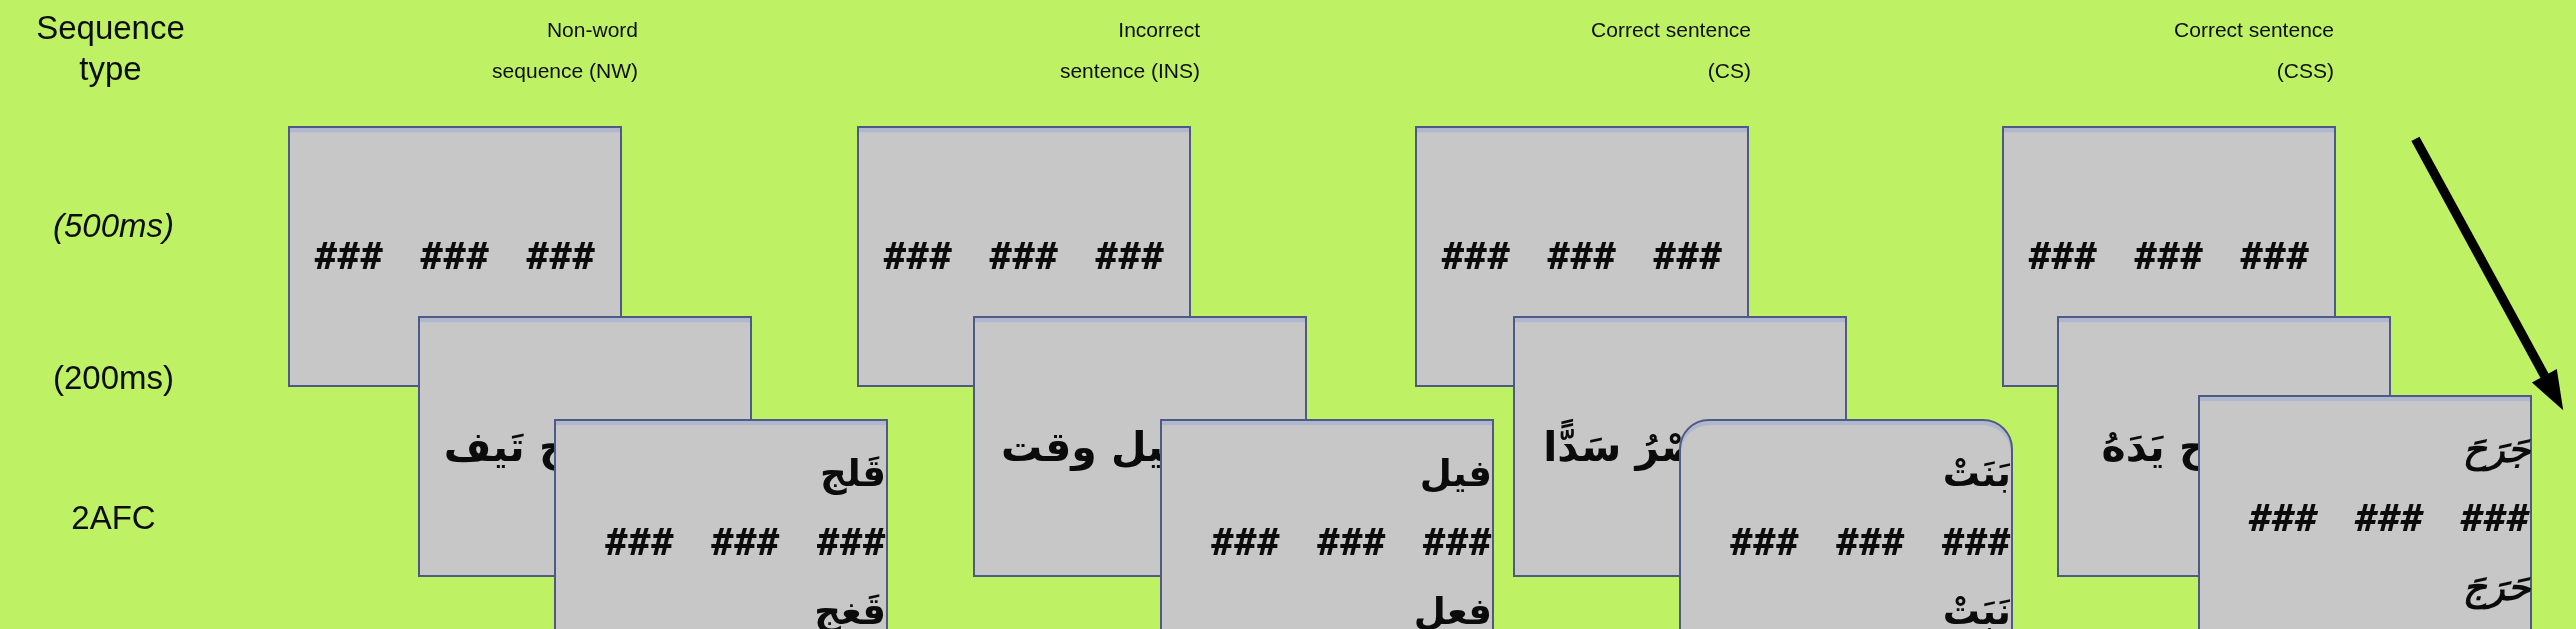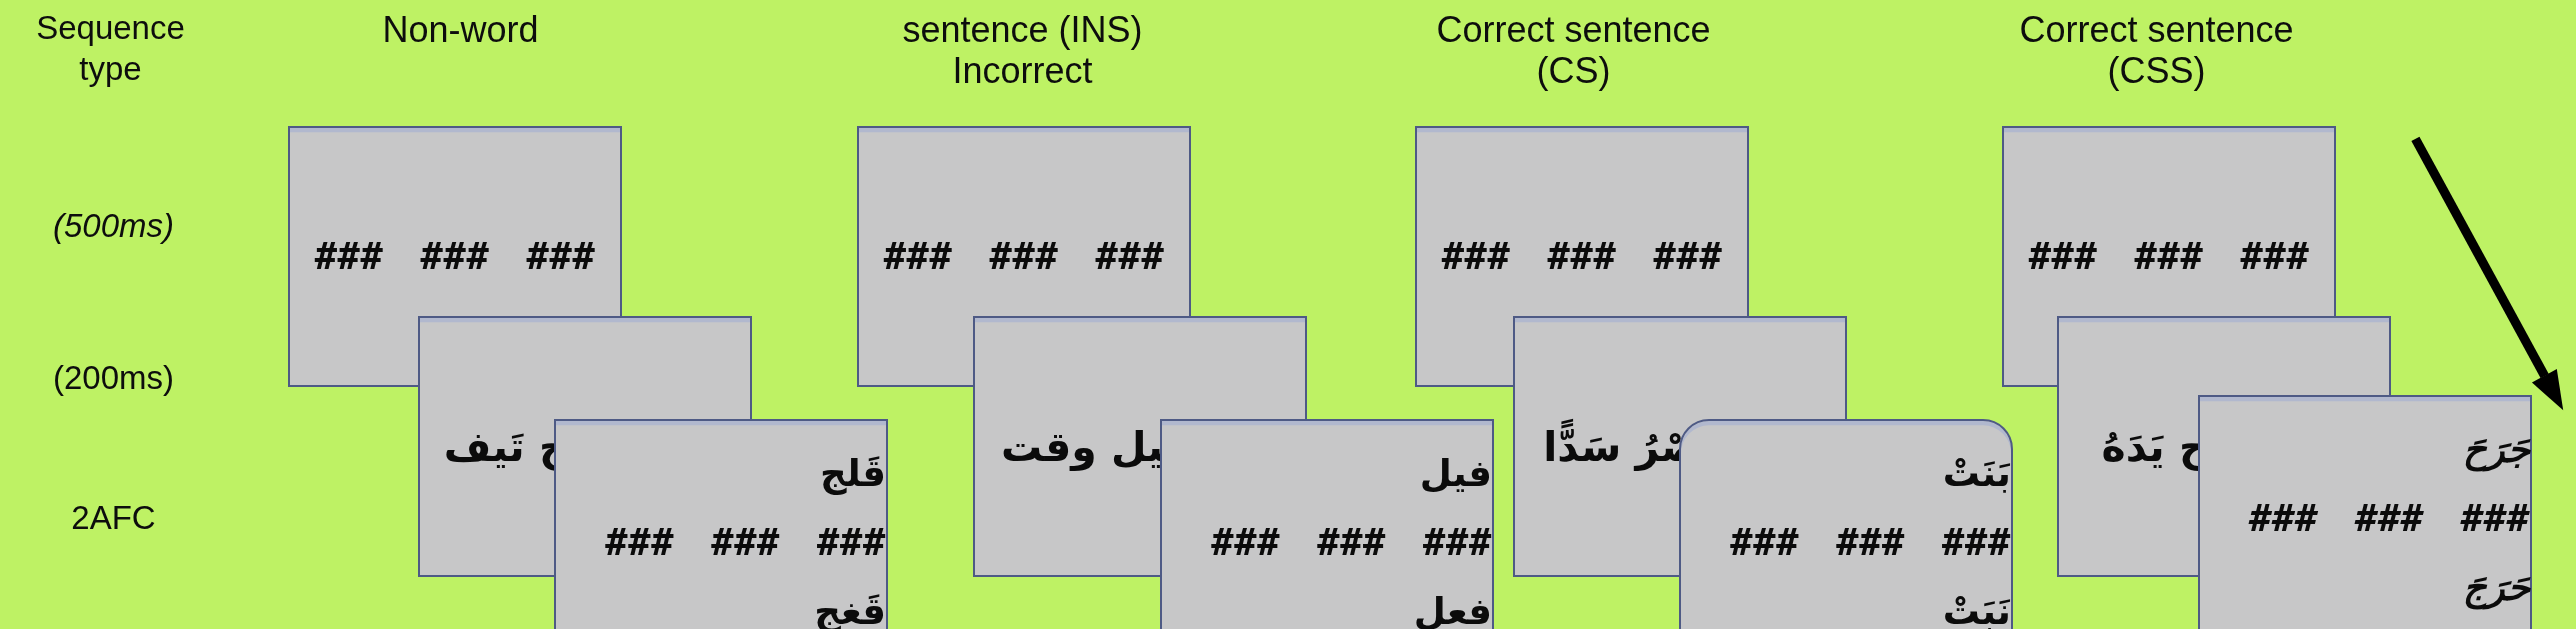--- a/index.html
+++ b/index.html
@@ -26,7 +26,7 @@
   
   .col-header{
     position:absolute;top:8.5px;width:355px;
-    font-size:36px;line-height:41px;text-align:center;
+    font-size:21px;line-height:41px;text-align:right;
     white-space:nowrap;
   }
   .c1 .col-header{left:283px;}

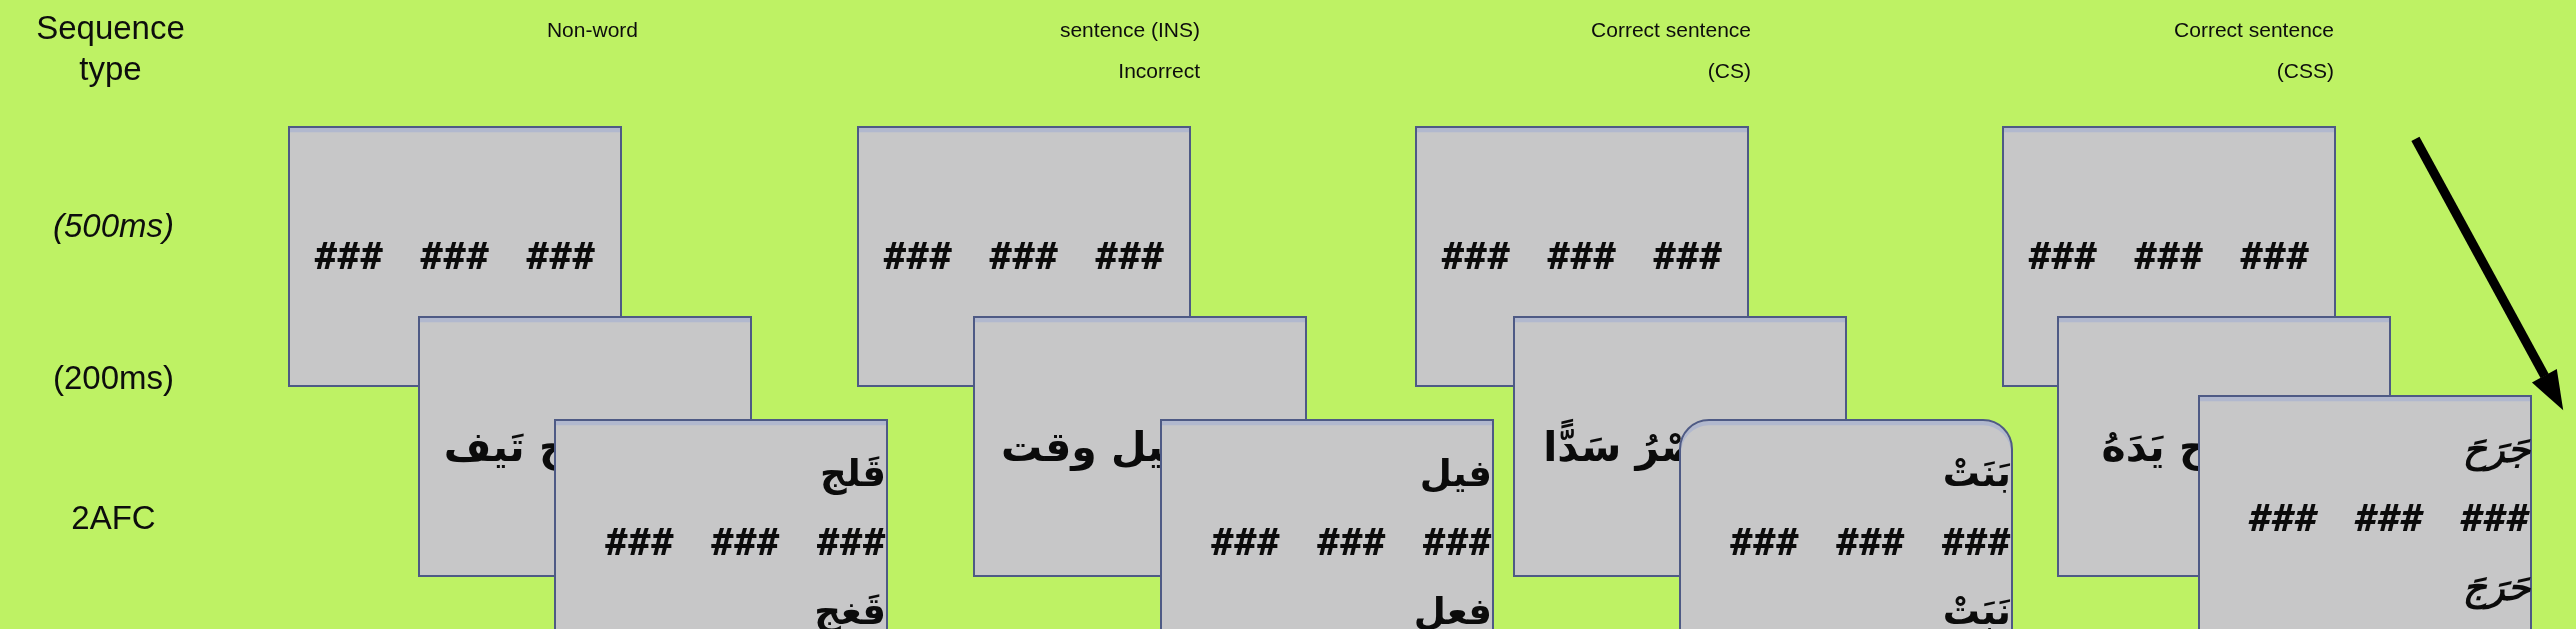--- a/index.html
+++ b/index.html
@@ -90,6 +90,7 @@
   <div class="column c1">
     <div class="col-header">
       <div>Non-word</div>
+      <div>sequence (NW)</div>
     </div>
     <div class="card fix">
       <div class="mask">### ### ###</div>

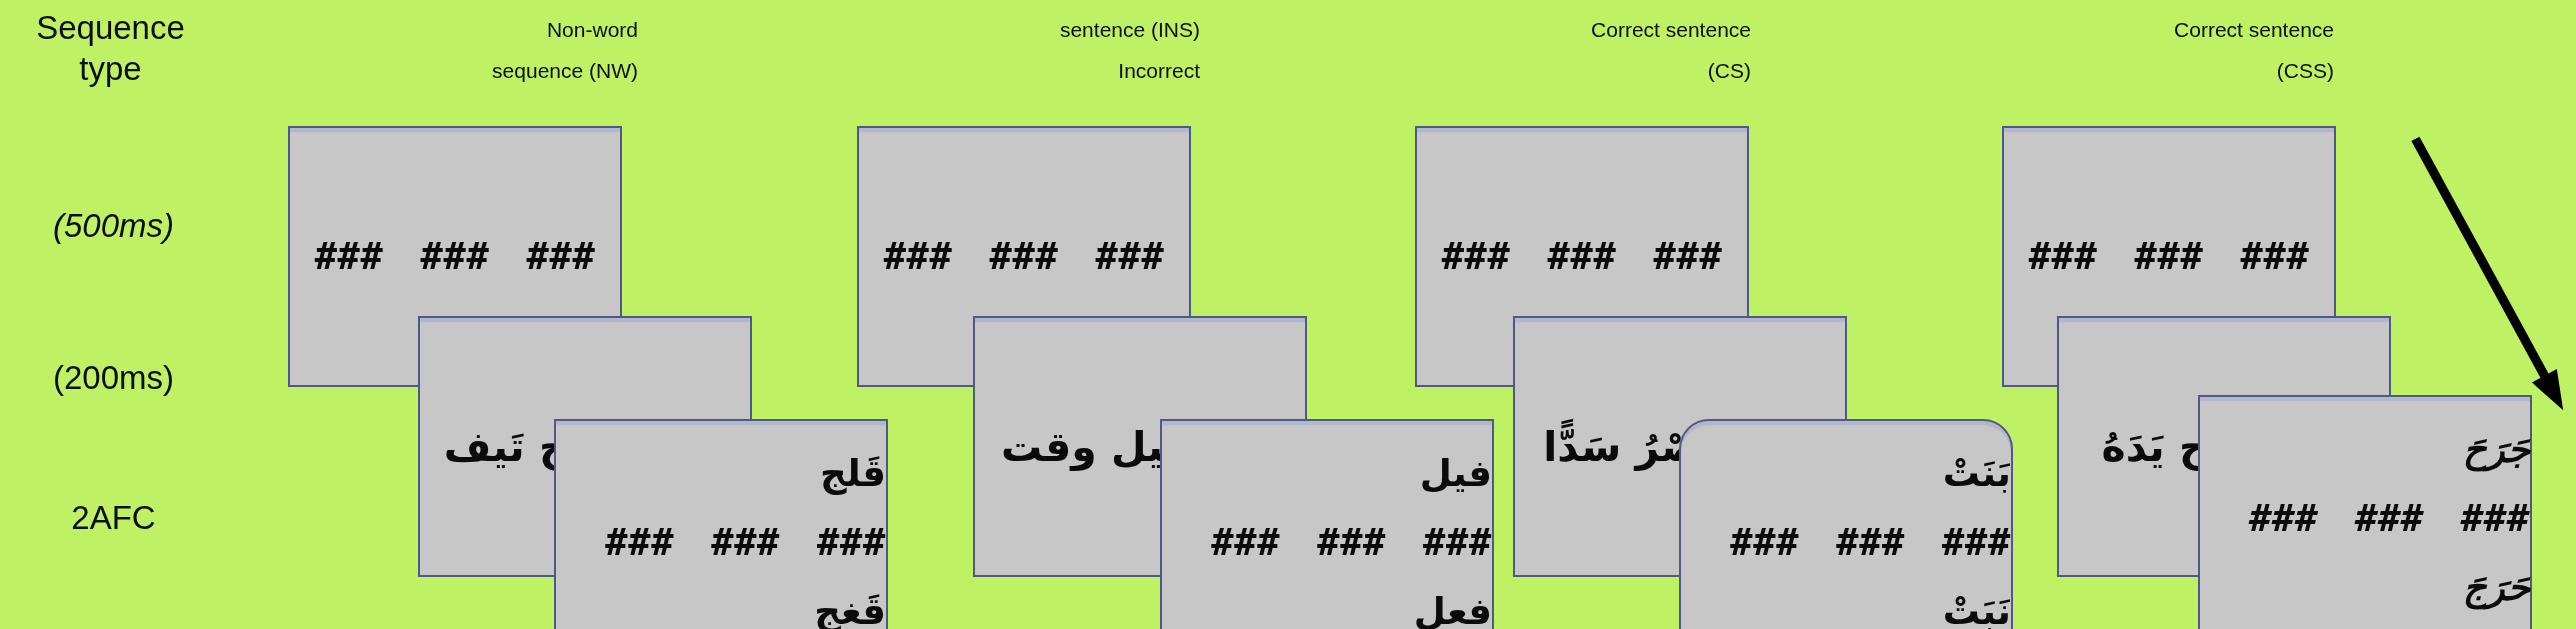--- a/index.html
+++ b/index.html
@@ -107,8 +107,8 @@
 
   <div class="column c2">
     <div class="col-header">
+      <div>Incorrect</div>
       <div>sentence (INS)</div>
-      <div>Incorrect</div>
     </div>
     <div class="card fix">
       <div class="mask">### ### ###</div>

